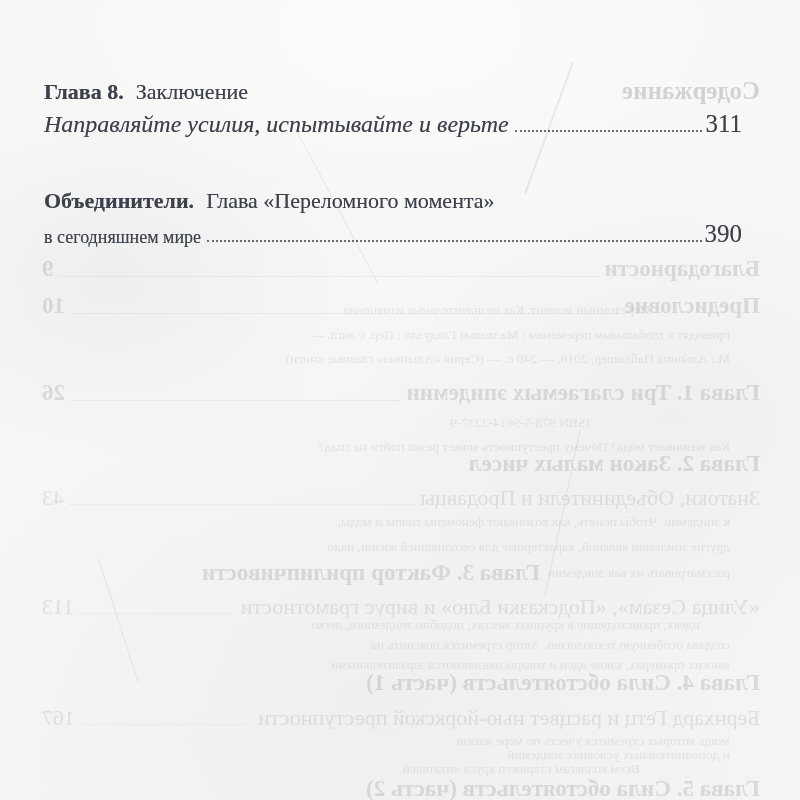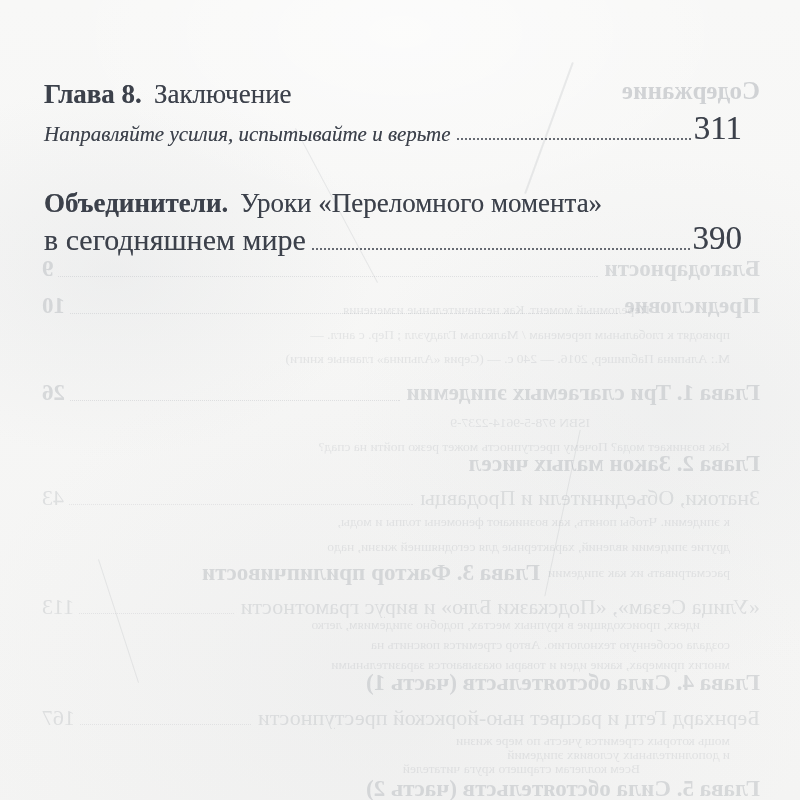--- a/index.html
+++ b/index.html
@@ -43,7 +43,7 @@
   .toc{position:absolute;inset:0;color:#3c414b;}
   .toc-heading{
     position:absolute;left:44px;right:50px;
-    font-size:27px;line-height:1.1;white-space:nowrap;
+    font-size:22px;line-height:1.1;white-space:nowrap;
     text-shadow:0 0 .6px rgba(60,65,75,.55);
   }
   .toc-heading .lbl{font-weight:700;margin-right:12px;}

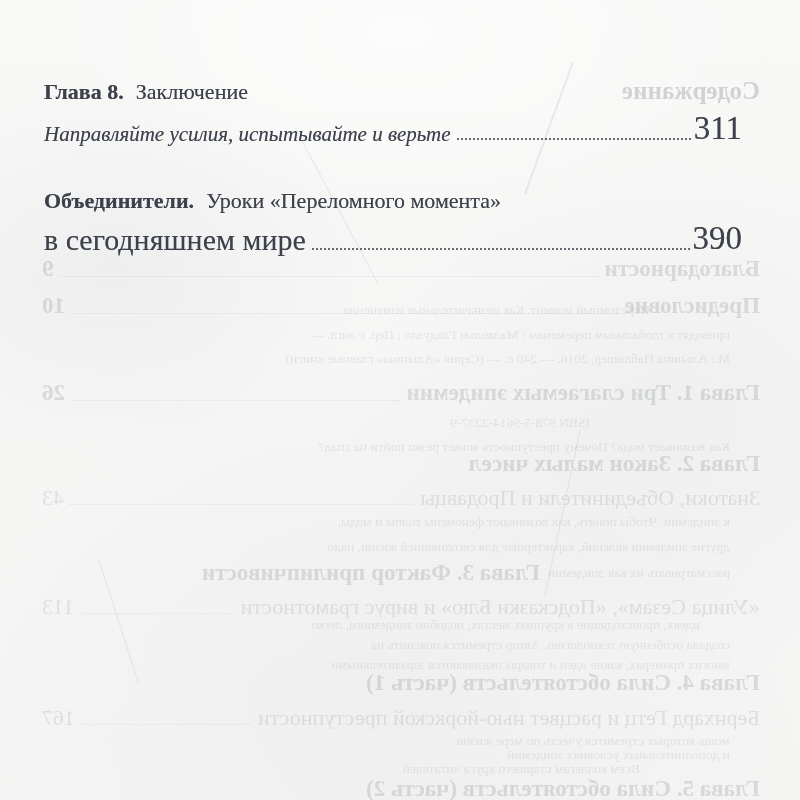--- a/index.html
+++ b/index.html
@@ -53,7 +53,7 @@
     font-size:25px;line-height:1.1;white-space:nowrap;
     text-shadow:0 0 .6px rgba(60,65,75,.5);
   }
-  .toc-line .sub-italic{font-style:italic;font-size:21px;}
+  .toc-line .sub-italic{font-style:italic;font-size:24px;}
   .toc-line .sub-plain{font-size:30px;}
   .toc-line .leader{flex:1;border-bottom:2px dotted rgba(62,67,77,.78);margin:0 3px 6px 6px;}
   .toc-line .pagenum{font-size:33px;}

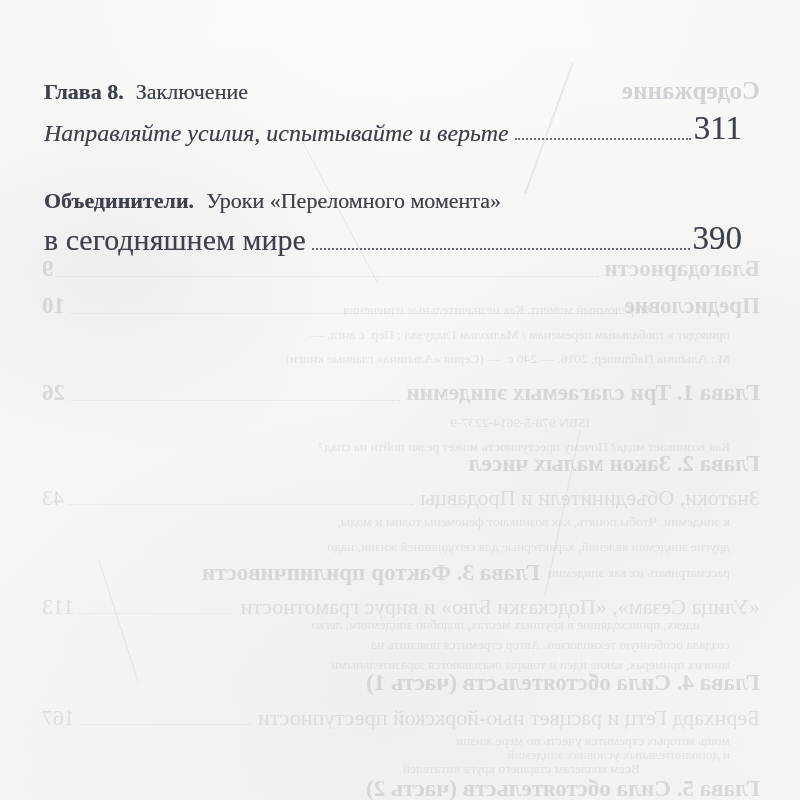--- a/index.html
+++ b/index.html
@@ -56,7 +56,7 @@
   .toc-line .sub-italic{font-style:italic;font-size:24px;}
   .toc-line .sub-plain{font-size:30px;}
   .toc-line .leader{flex:1;border-bottom:2px dotted rgba(62,67,77,.78);margin:0 3px 6px 6px;}
-  .toc-line .pagenum{font-size:33px;}
+  .toc-line .pagenum{font-size:25px;}
   .h1{top:80px;} .l1{top:110px;}
   .h2{top:189px;} .l2{top:220px;}
 </style>

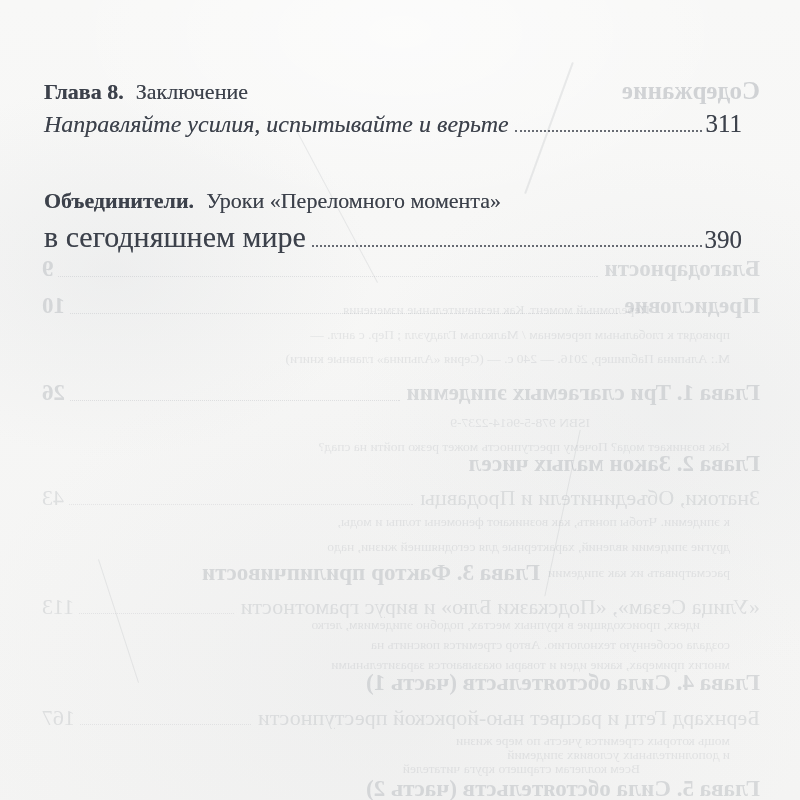--- a/index.html
+++ b/index.html
@@ -172,7 +172,7 @@
     </div>
 
     <div class="toc-heading h2">
-      <span class="lbl">Объединители.</span><span>Уроки «Переломного момента»</span>
+      <span class="lbl">Объединители.</span><span>Глава «Переломного момента»</span>
     </div>
     <div class="toc-line l2">
       <span class="sub-plain">в сегодняшнем мире</span>

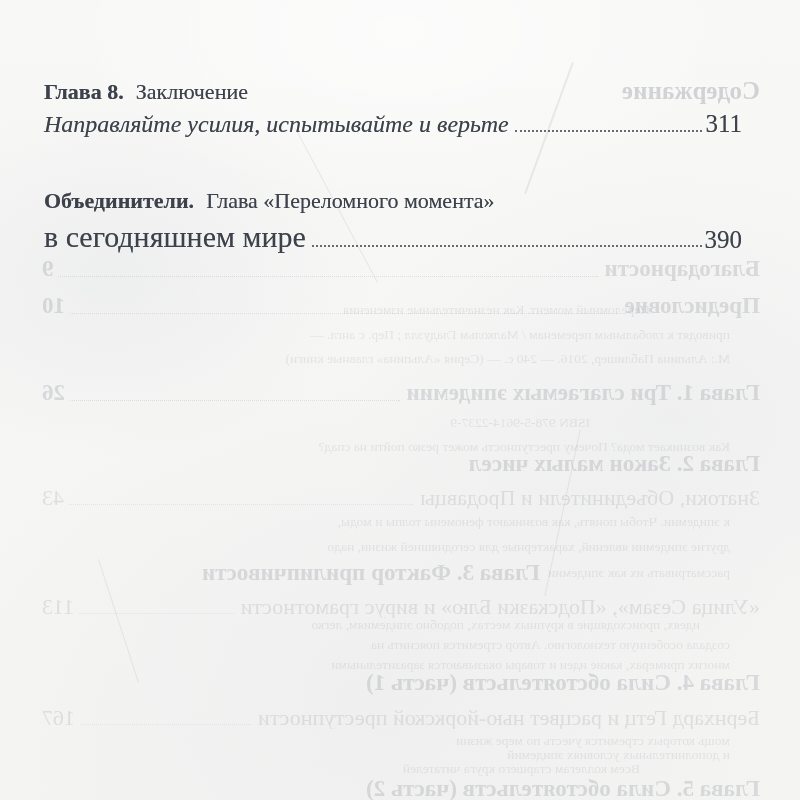--- a/index.html
+++ b/index.html
@@ -54,7 +54,7 @@
     text-shadow:0 0 .6px rgba(60,65,75,.5);
   }
   .toc-line .sub-italic{font-style:italic;font-size:24px;}
-  .toc-line .sub-plain{font-size:30px;}
+  .toc-line .sub-plain{font-size:18px;}
   .toc-line .leader{flex:1;border-bottom:2px dotted rgba(62,67,77,.78);margin:0 3px 6px 6px;}
   .toc-line .pagenum{font-size:25px;}
   .h1{top:80px;} .l1{top:110px;}

